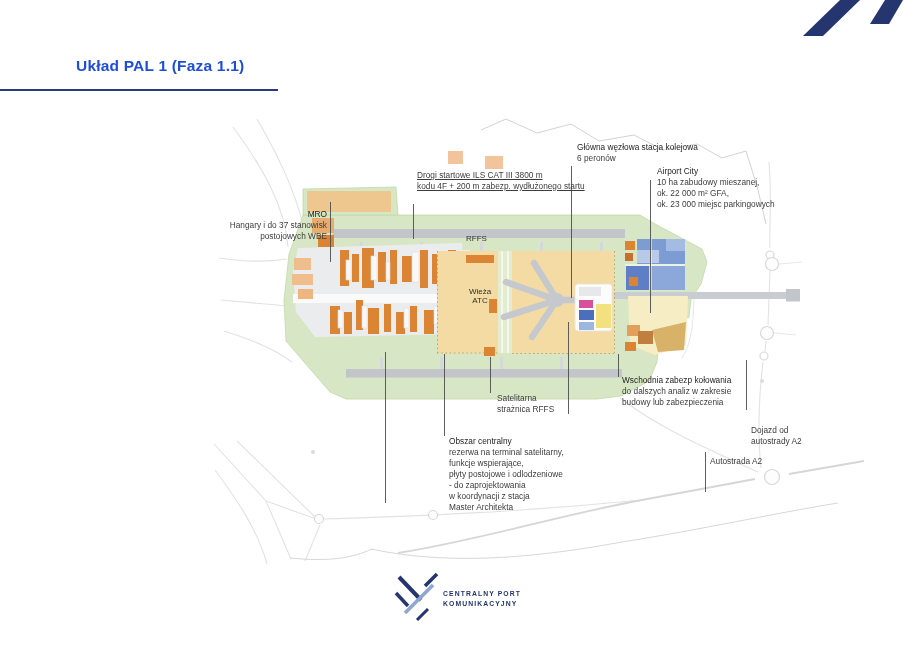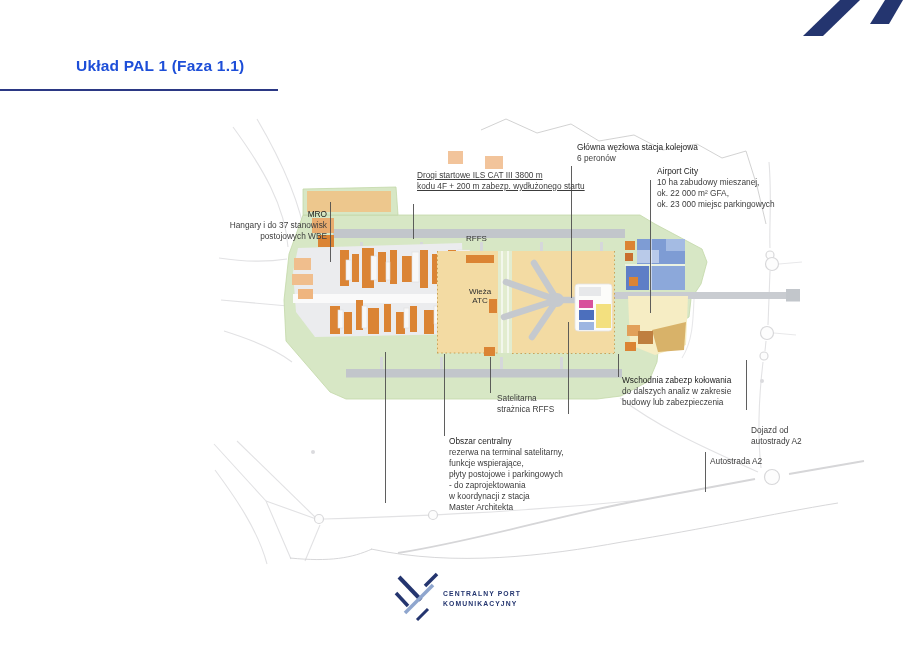--- a/index.html
+++ b/index.html
@@ -281,7 +281,7 @@
     <div class="t">Obszar centralny</div>
     <div>rezerwa na terminal satelitarny,</div>
     <div>funkcje wspierające,</div>
-    <div>płyty postojowe i parkingowych</div>
+    <div>płyty postojowe i odlodzeniowe</div>
     <div>- do zaprojektowania</div>
     <div>w koordynacji z stacja</div>
     <div>Master Architekta</div>

